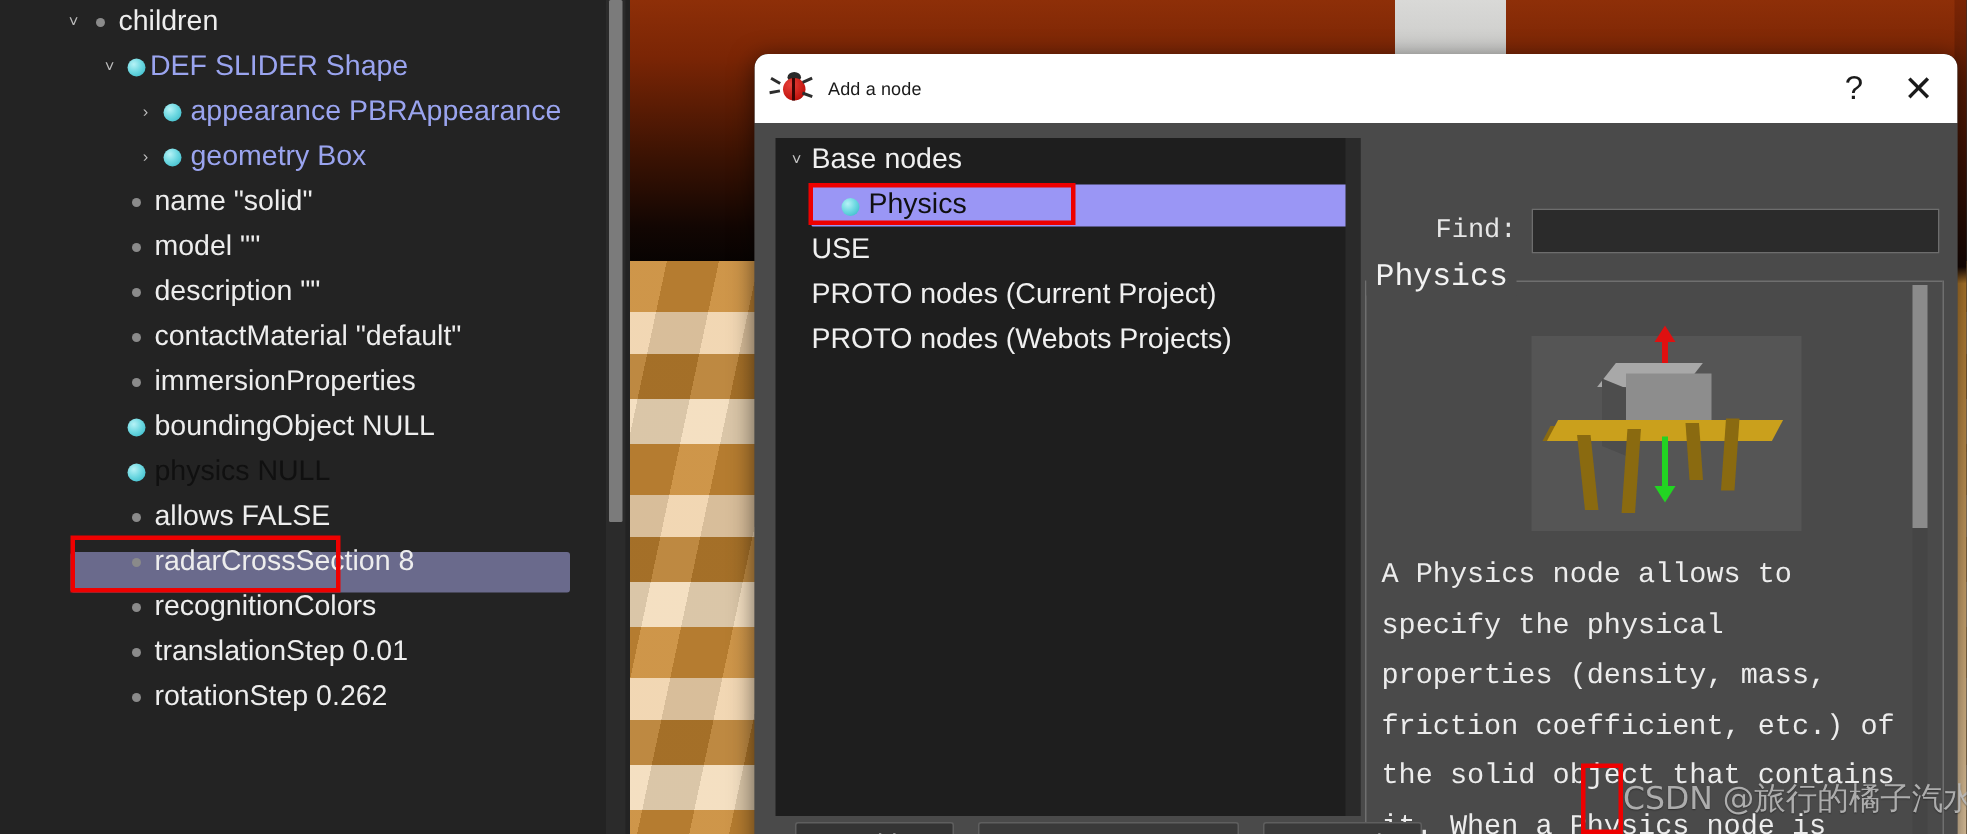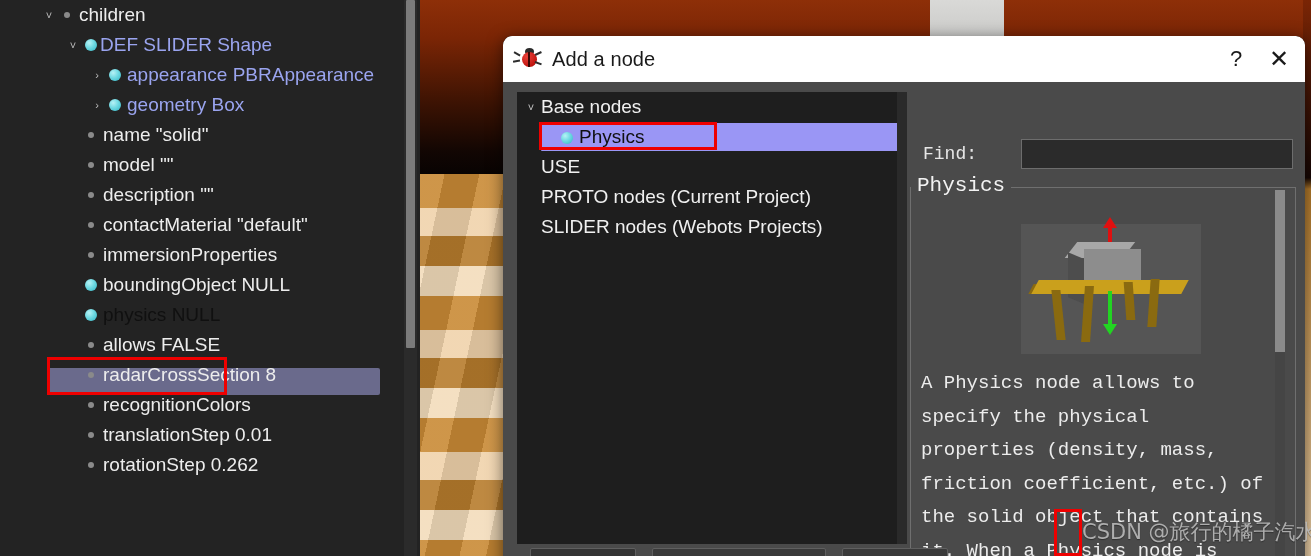--- a/index.html
+++ b/index.html
@@ -118,7 +118,7 @@
     transform-origin: left center;
   }
   .dlg-title {
-    font-size: 20px; color: #1a1a1a; letter-spacing: 0.1px;
+    font-size: 12px; color: #1a1a1a; letter-spacing: 0.1px;
   }
   .dlg-title-spacer { flex: 1 1 auto; }
   .dlg-help {

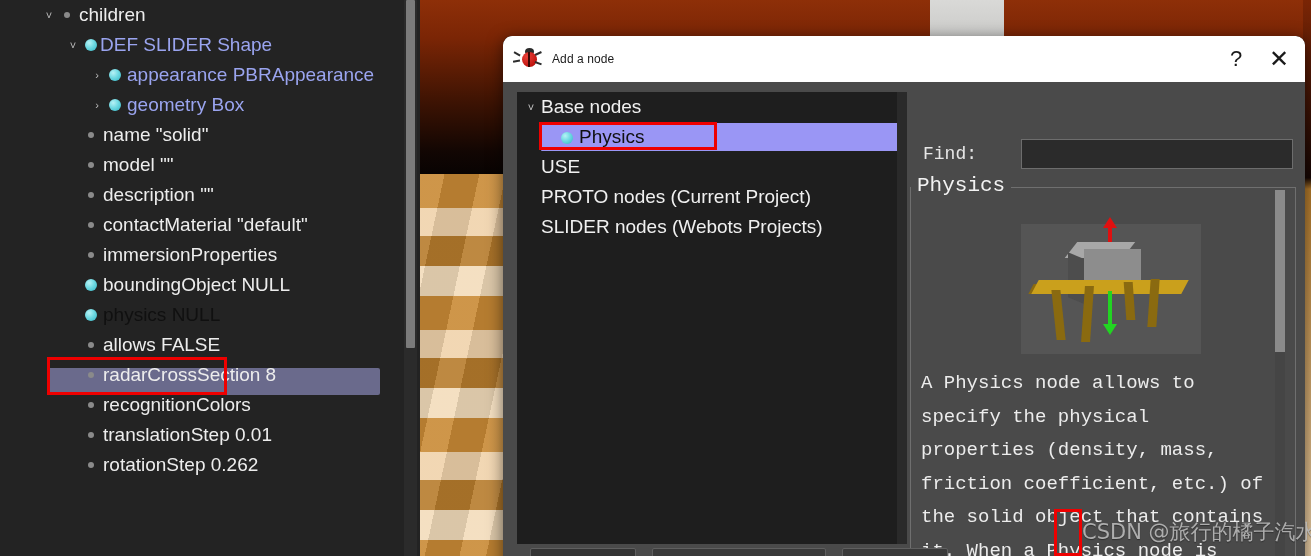--- a/index.html
+++ b/index.html
@@ -168,7 +168,7 @@
   }
   .find-bar {
     position: absolute; left: 412px; top: 56px; width: 378px; height: 32px;
-    display: flex; align-items: center; justify-content: flex-end; gap: 34px;
+    display: flex; align-items: center; justify-content: flex-end;
   }
   .find-label {
     font-family: "Liberation Mono", monospace; font-size: 18px; color: #e6e6e6;

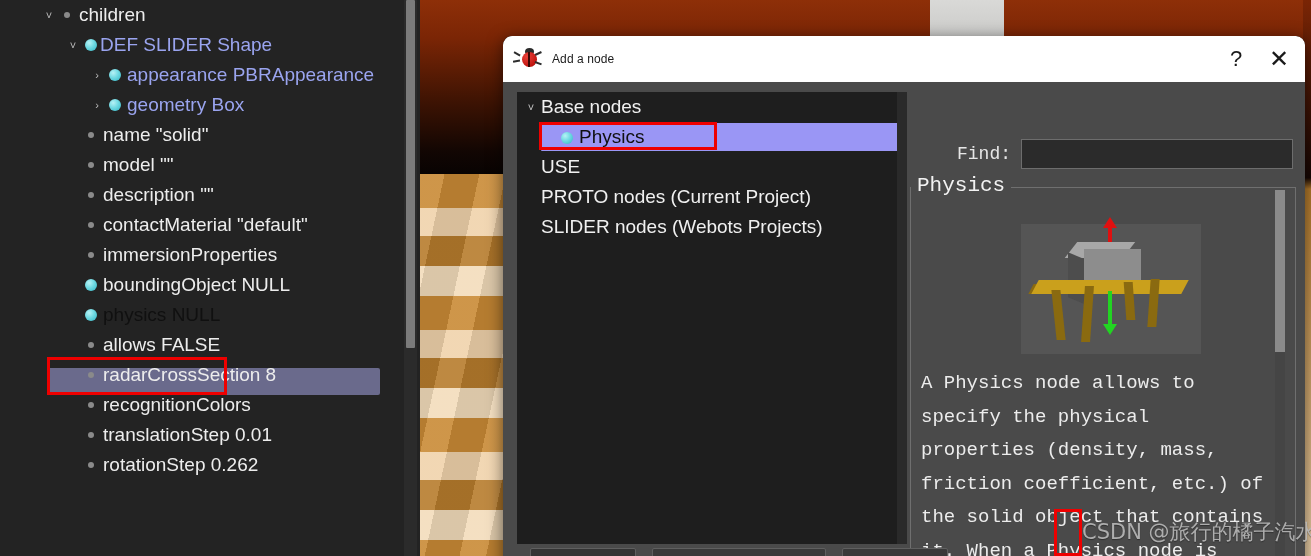--- a/index.html
+++ b/index.html
@@ -408,7 +408,7 @@
               <span class="lbl">PROTO nodes (Current Project)</span>
             </div>
             <div class="nt-row">
-              <span class="lbl">SLIDER nodes (Webots Projects)</span>
+              <span class="lbl">PROTO nodes (Webots Projects)</span>
             </div>
           </div>
         <div class="nt-scroll-track"></div>

